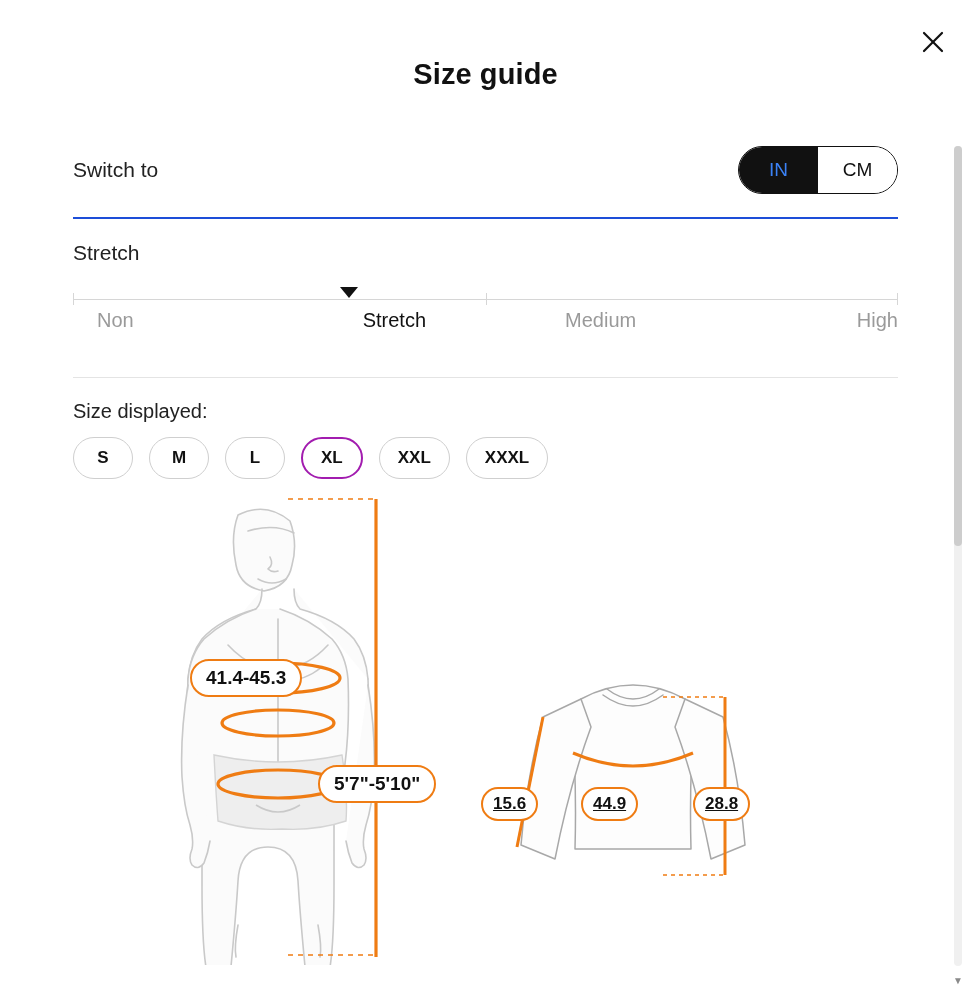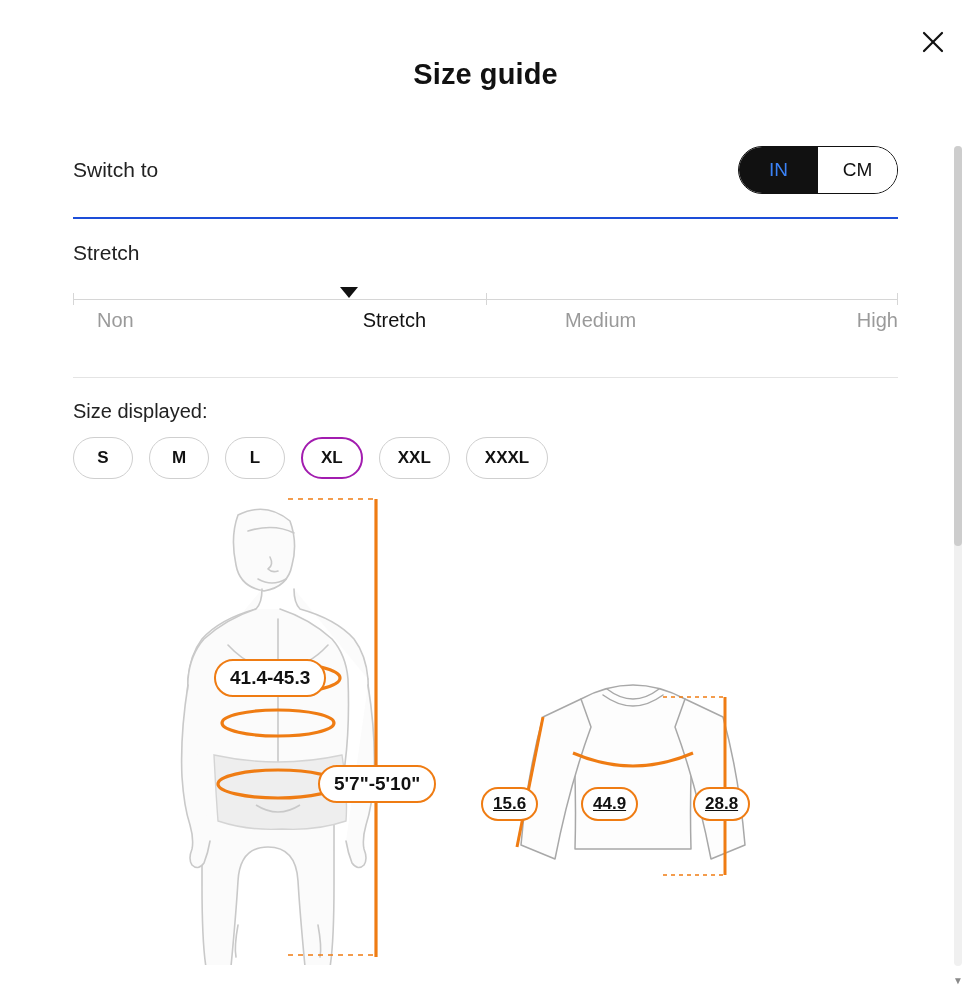--- a/index.html
+++ b/index.html
@@ -306,7 +306,7 @@
           <line x1="110" y1="460" x2="196" y2="460" stroke="#ef7c13" stroke-width="1.4" stroke-dasharray="5 5"></line>
         </svg>
 
-        <div class="badge" style="left:36px; top:164px;text-align:right;">41.4-45.3</div>
+        <div class="badge" style="left:12px; top:164px;text-align:right;">41.4-45.3</div>
         <div class="badge" style="left:140px; top:270px;">5'7"-5'10"</div>
       </div>
 

